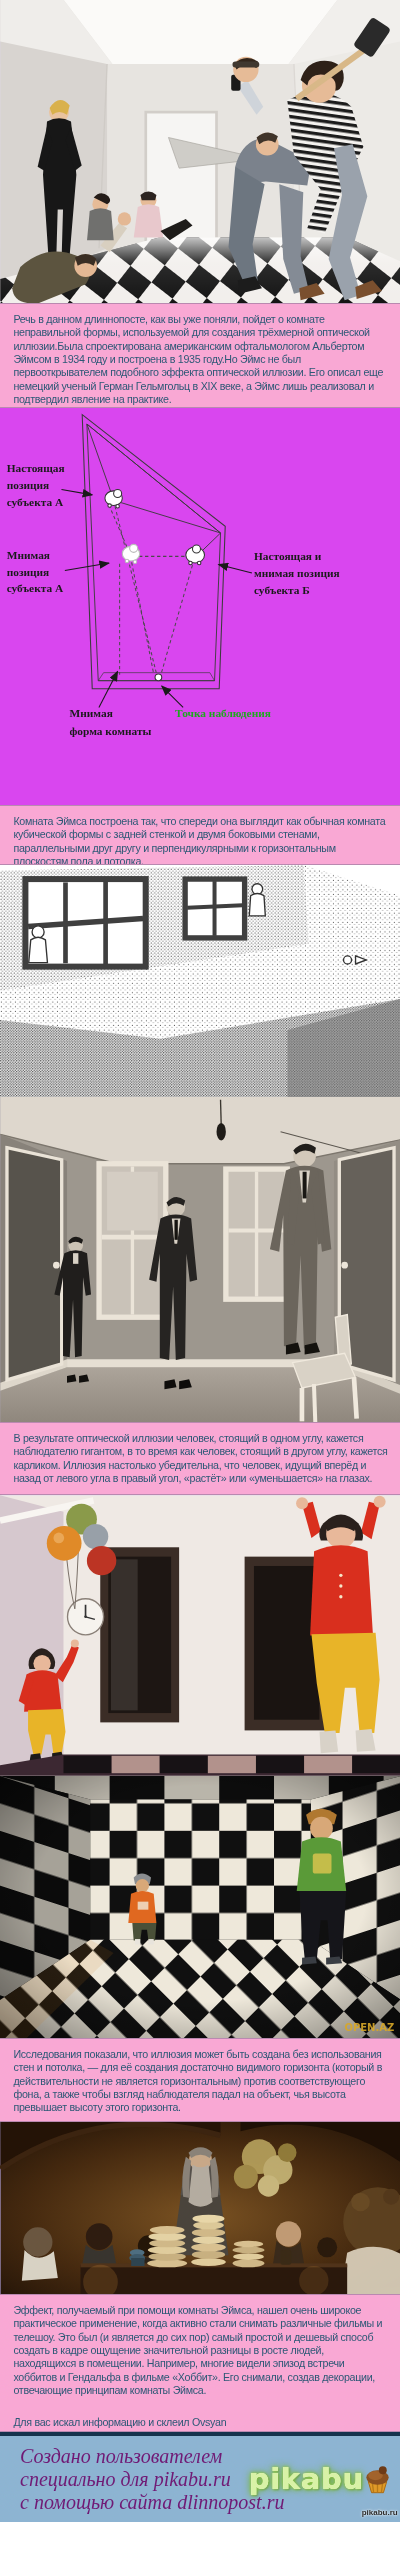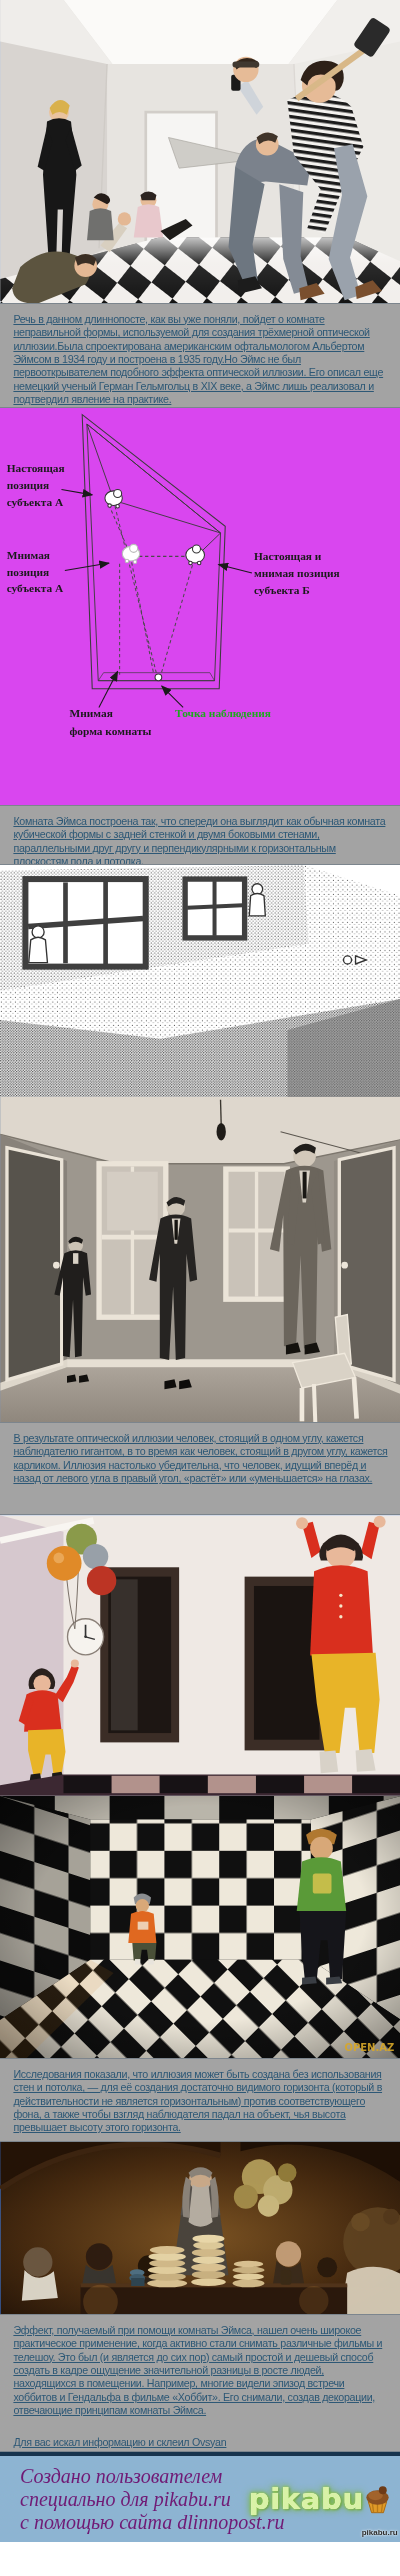--- a/index.html
+++ b/index.html
@@ -8,12 +8,11 @@
 
   
   .textblock{
-    background:#a3a3a3;
+    background:#f9a8d4;
     border-top:1.3px solid rgba(36,66,94,0.30);
     border-bottom:1.3px solid rgba(36,66,94,0.30);
     box-sizing:border-box;
     color:#2d5876;
-    text-decoration:underline;
   }
   .textblock p{
     margin:0;

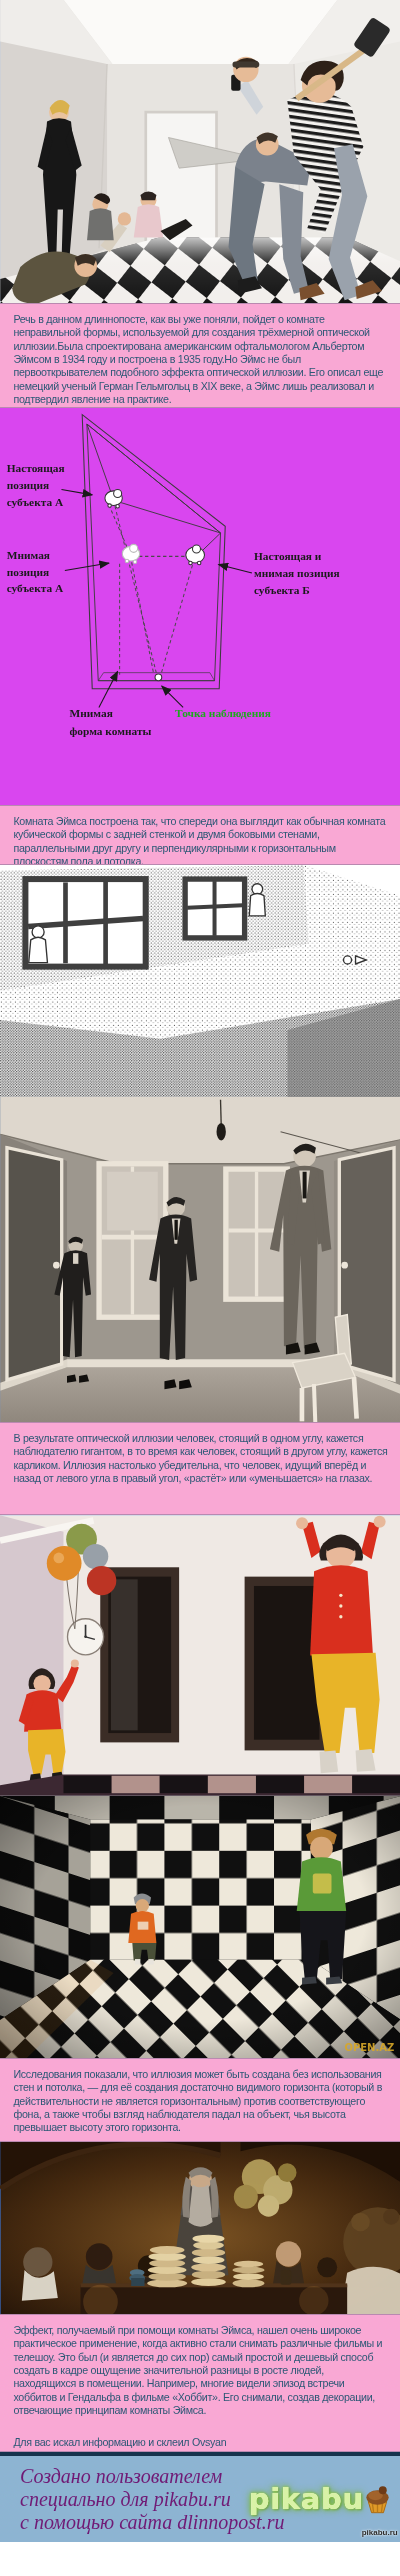--- a/index.html
+++ b/index.html
@@ -406,7 +406,7 @@
     </svg>
   </section>
 
-  <section class="textblock" style="height:93px">
+  <section class="textblock" style="height:73px">
     <p>В результате оптической иллюзии человек, стоящий в одном углу, кажется наблюдателю гигантом, в то время как человек, стоящий в другом углу, кажется карликом. Иллюзия настолько убедительна, что человек, идущий вперёд и назад от левого угла в правый угол, «растёт» или «уменьшается» на глазах.</p>
   </section>
 

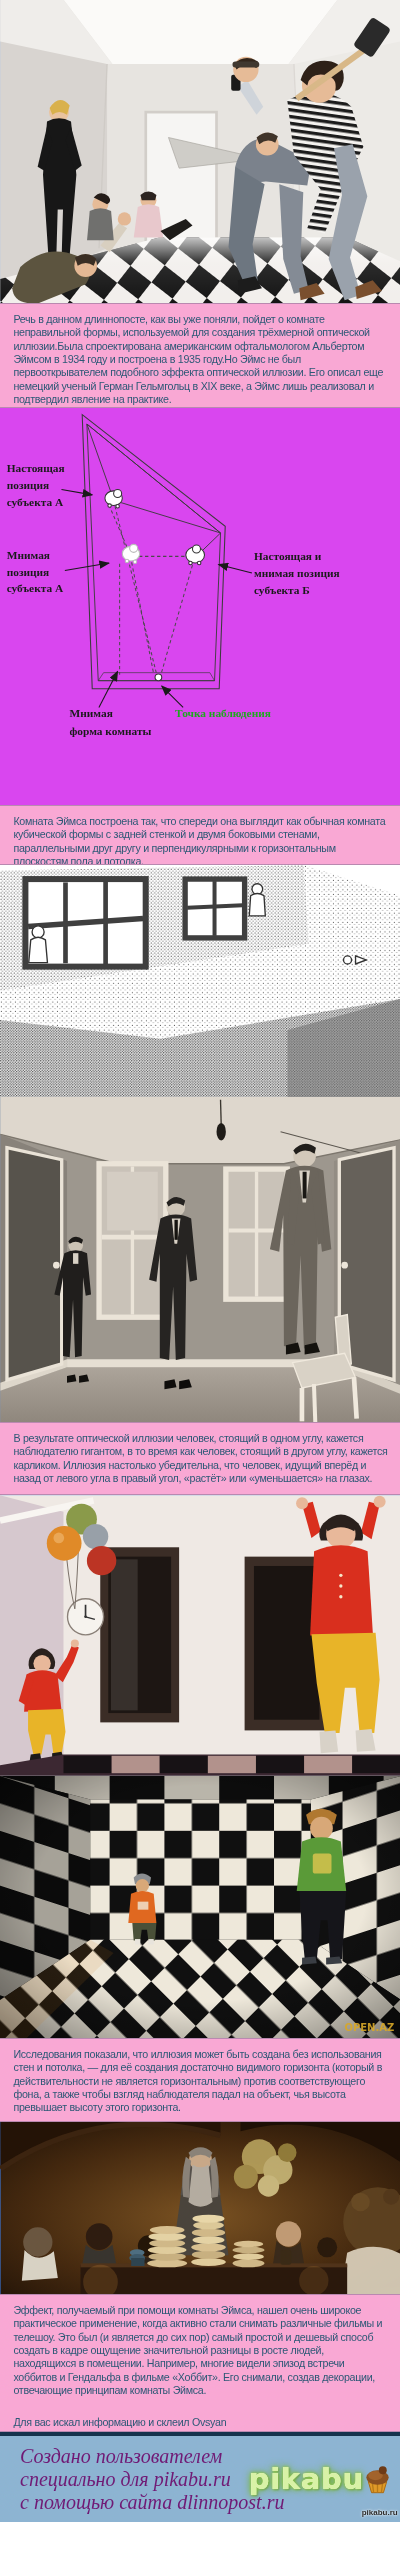--- a/index.html
+++ b/index.html
@@ -23,7 +23,7 @@
   }
   .credits-line{margin-top:9.4px !important;}
 
-  .photo{background:#3b82f6;}
+  .photo{background:#c4b5fd;}
   .photo svg{display:block;}
 
   

